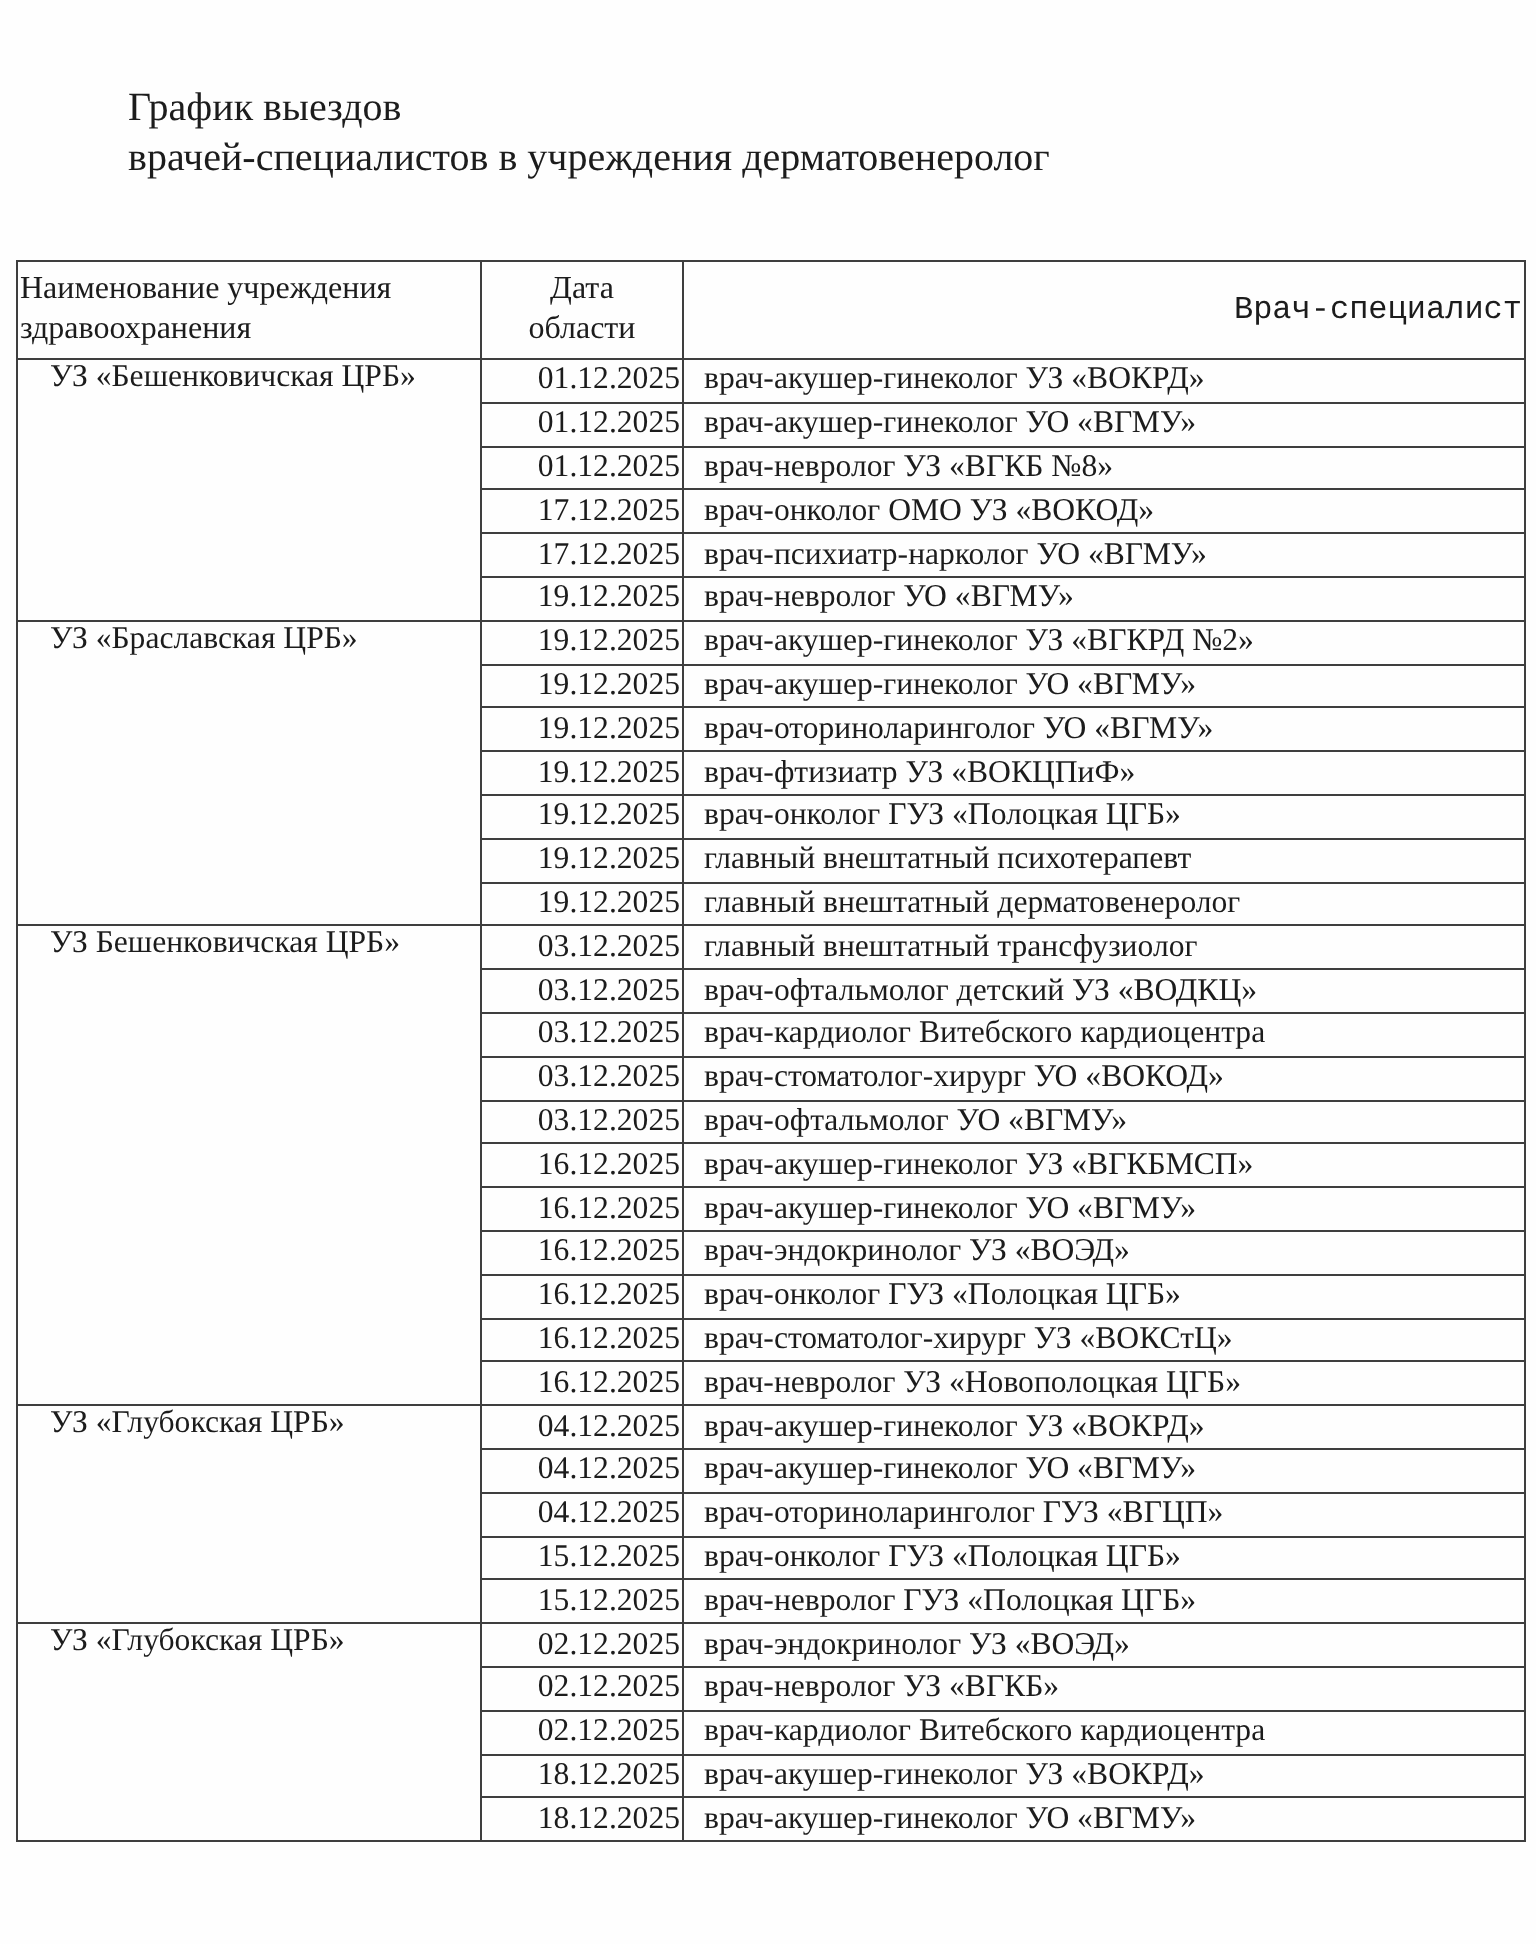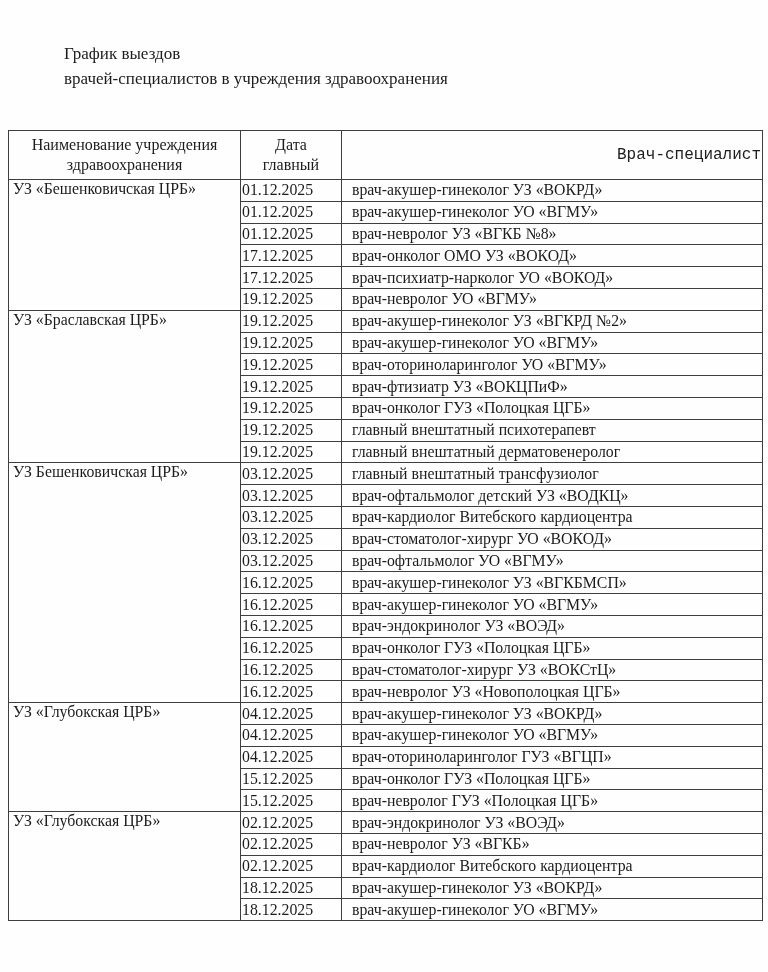--- a/index.html
+++ b/index.html
@@ -13,7 +13,7 @@
   .page{position:relative;width:768px;height:972px;}
   .doc-title{
     margin:42px 0 0 64px;
-    font-size:17px;
+    font-size:20px;
     line-height:24.5px;
   }
   .doc-title div{white-space:nowrap;}

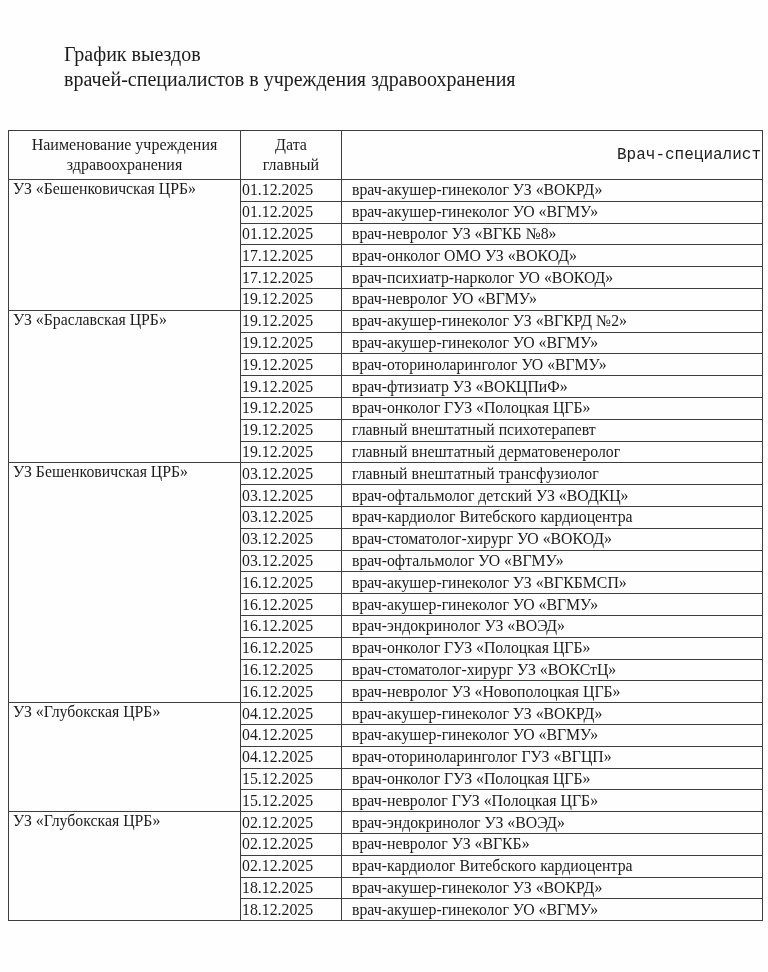--- a/index.html
+++ b/index.html
@@ -69,7 +69,7 @@
 
   <div class="doc-title">
     <div>График выездов</div>
-    <div>врачей-специалистов в учреждения здравоохранения</div>
+    <div>врачей-специалистов в учреждения дерматовенеролог</div>
   </div>
 
   <table class="schedule">

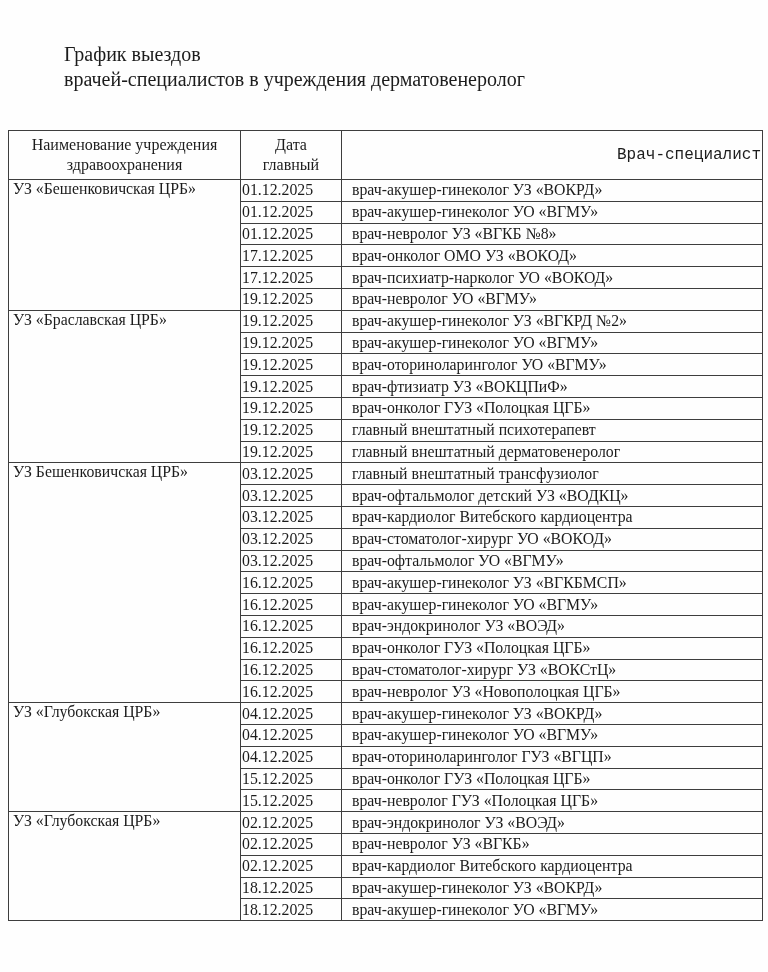--- a/index.html
+++ b/index.html
@@ -38,7 +38,7 @@
     vertical-align:middle;
     white-space:pre-line;
   }
-  th.h-inst{text-align:center;}
+  th.h-inst{text-align:left;}
   th.h-date{text-align:center;}
   th.h-spec{text-align:right;padding-left:10px;font-family:Liberation Mono, monospace;}
   table.schedule tbody td{

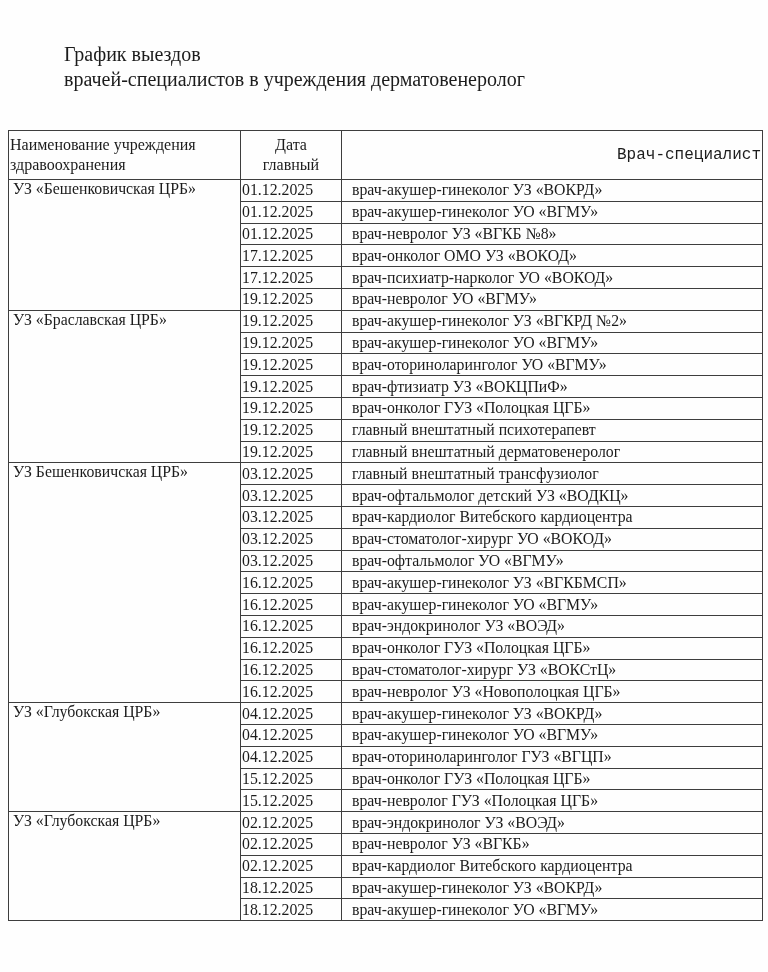--- a/index.html
+++ b/index.html
@@ -83,7 +83,7 @@
         <th class="h-inst">Наименование учреждения
 здравоохранения</th>
         <th class="h-date">Дата
-главный</th>
+области</th>
         <th class="h-spec">Врач-специалист</th>
       </tr>
     </thead>

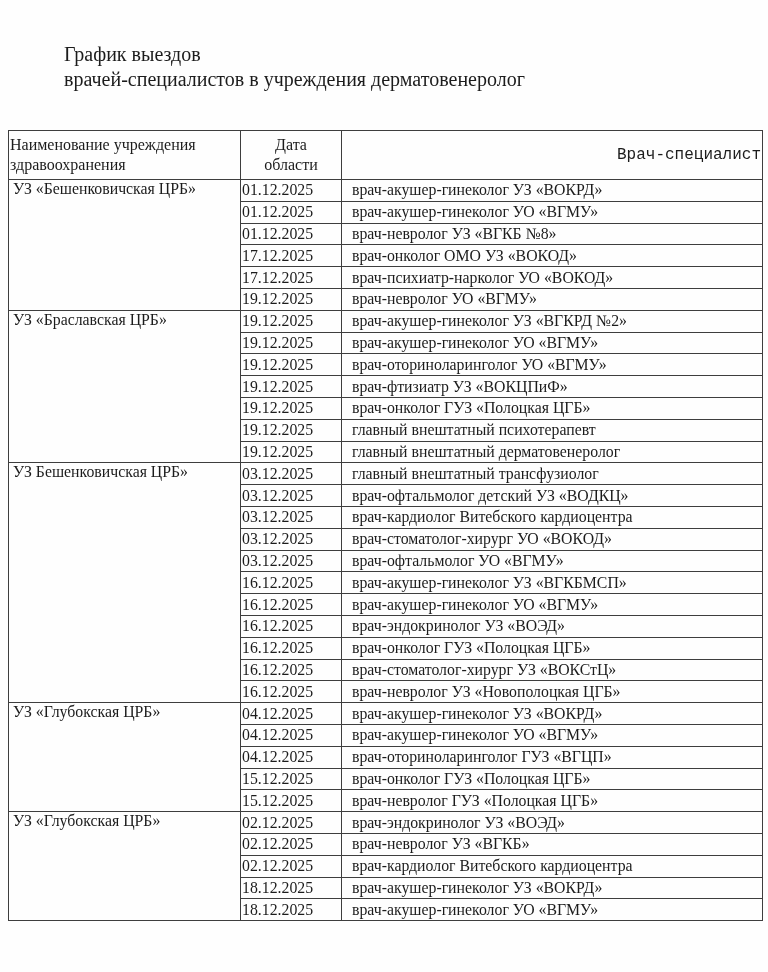--- a/index.html
+++ b/index.html
@@ -49,7 +49,7 @@
   }
   td.inst{
     vertical-align:top;
-    padding:2px 2px 0 4px;
+    padding:2px 2px 0 16px;
     white-space:nowrap;
   }
   td.date{

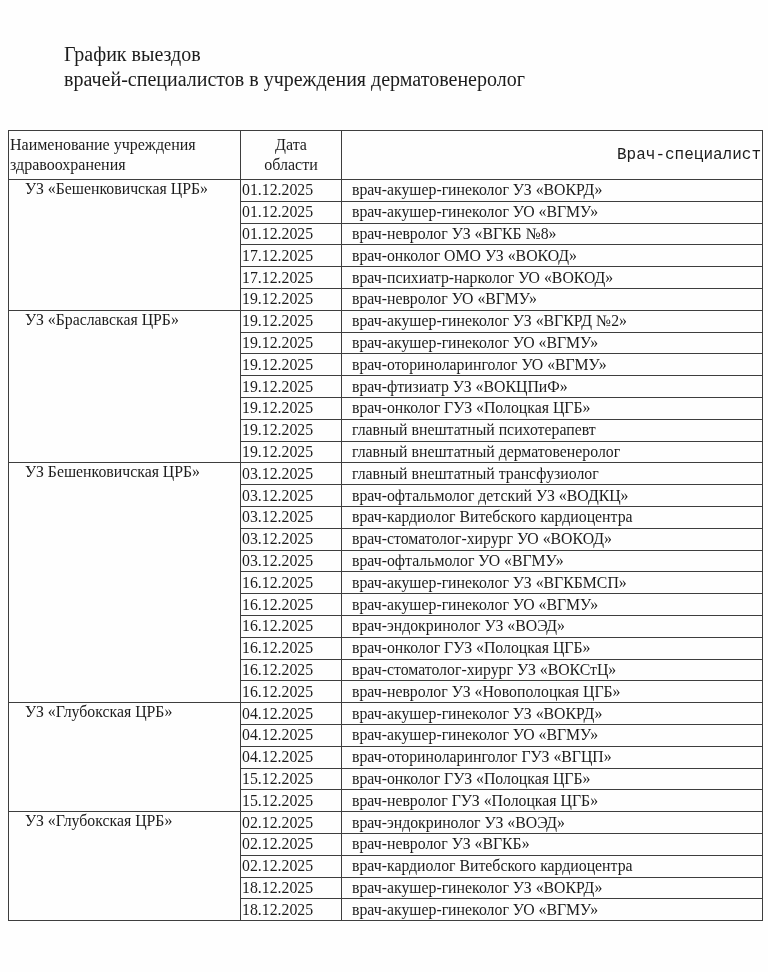--- a/index.html
+++ b/index.html
@@ -53,7 +53,7 @@
     white-space:nowrap;
   }
   td.date{
-    text-align:left;
+    text-align:right;
     white-space:nowrap;
   }
   td.spec{

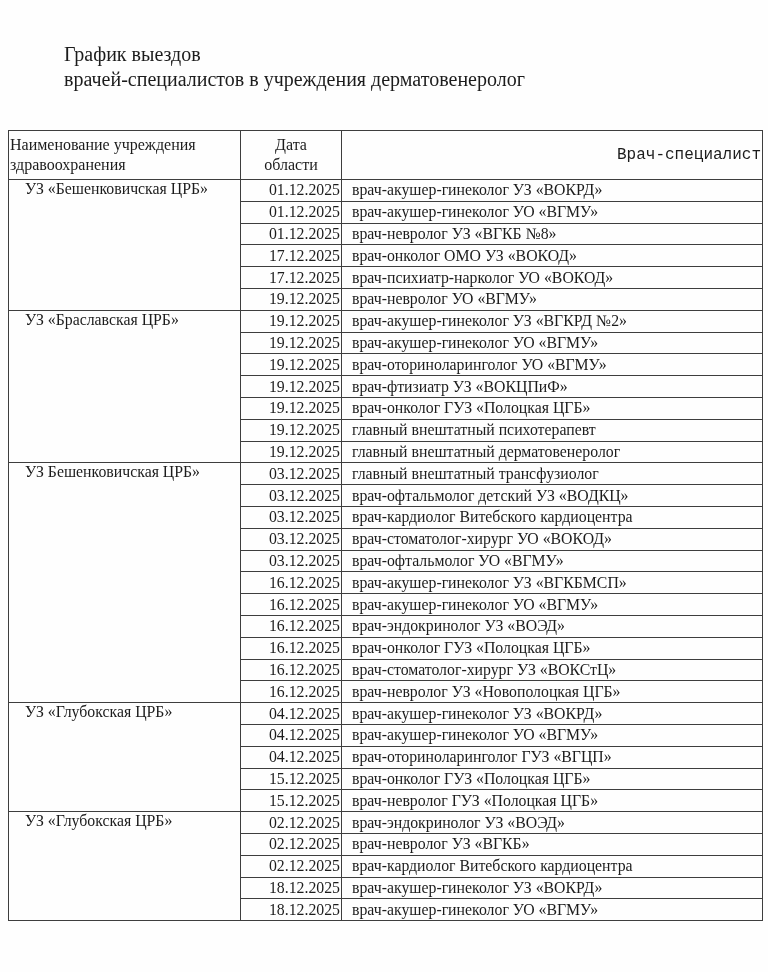--- a/index.html
+++ b/index.html
@@ -107,7 +107,7 @@
         </tr>
         <tr>
           <td class="date">17.12.2025</td>
-          <td class="spec">врач-психиатр-нарколог УО «ВОКОД»</td>
+          <td class="spec">врач-психиатр-нарколог УО «ВГМУ»</td>
         </tr>
         <tr>
           <td class="date">19.12.2025</td>

